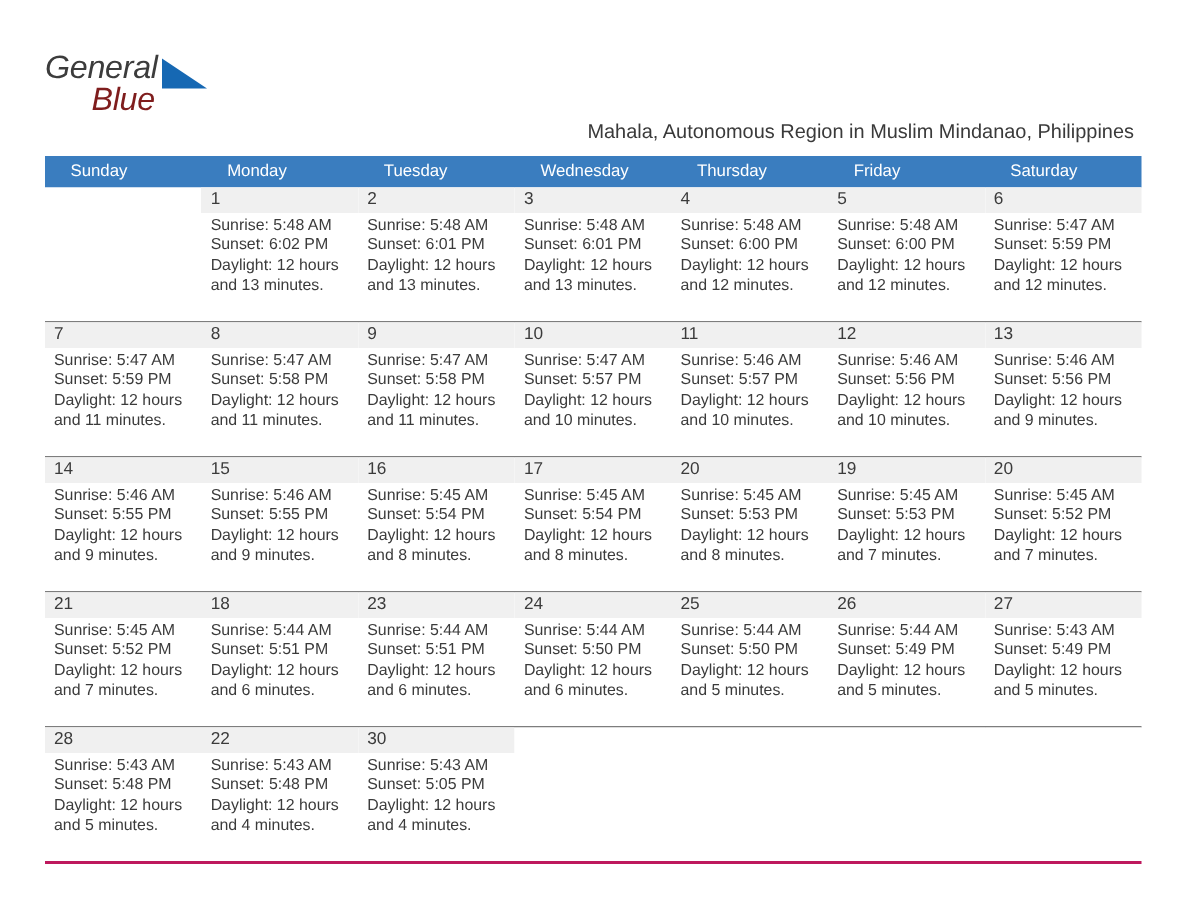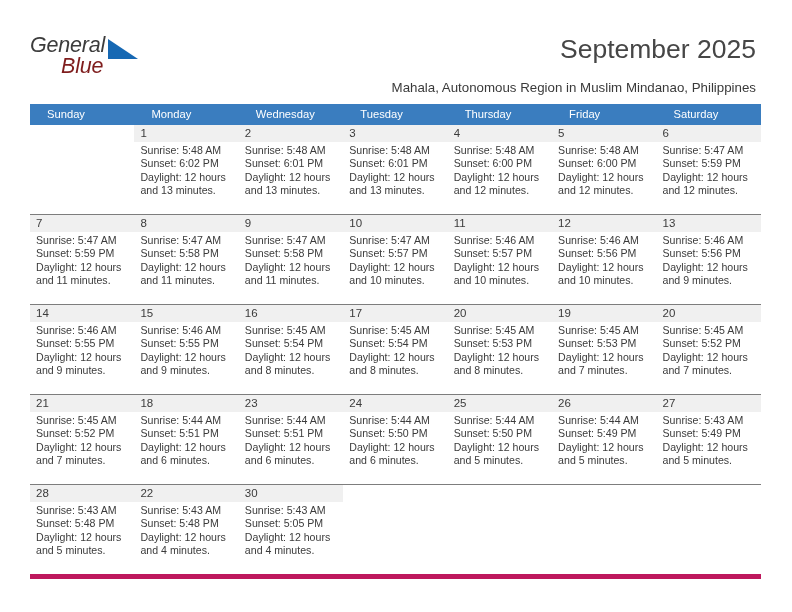--- a/index.html
+++ b/index.html
@@ -158,7 +158,6 @@
       <span class="logo-blue">Blue</span>
     </div>
 
-    <div class="title">September 2025</div>
     <div class="subtitle">Mahala, Autonomous Region in Muslim Mindanao, Philippines</div>
   </div>
 

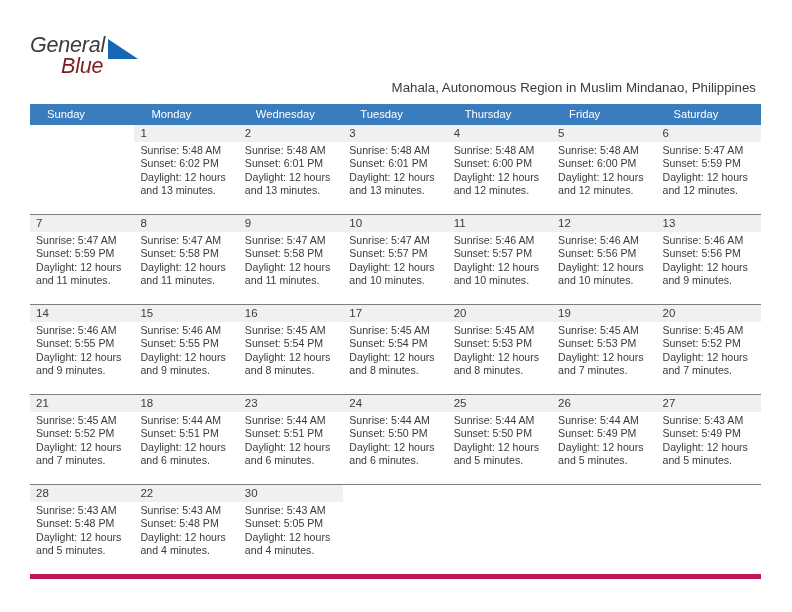--- a/index.html
+++ b/index.html
@@ -165,8 +165,8 @@
     <div class="dow-row" id="dow-row">
         <div class="dow">Sunday</div>
         <div class="dow">Monday</div>
+        <div class="dow">Tuesday</div>
         <div class="dow">Wednesday</div>
-        <div class="dow">Tuesday</div>
         <div class="dow">Thursday</div>
         <div class="dow">Friday</div>
         <div class="dow">Saturday</div>

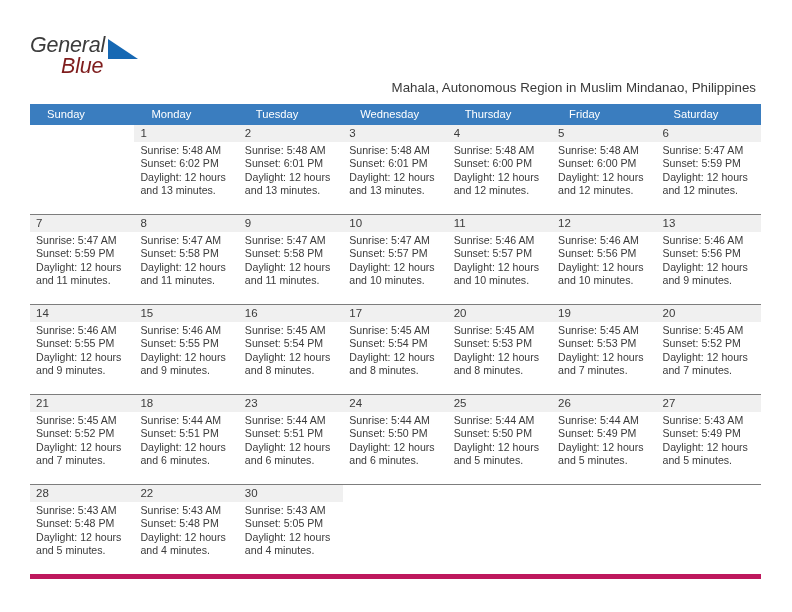--- a/index.html
+++ b/index.html
@@ -142,7 +142,7 @@
     white-space: nowrap;
   }
   .week-last {
-    border-bottom: 5px solid #be185d;
+    border-bottom: 2px solid #be185d;
   }
 </style>
 </head>

